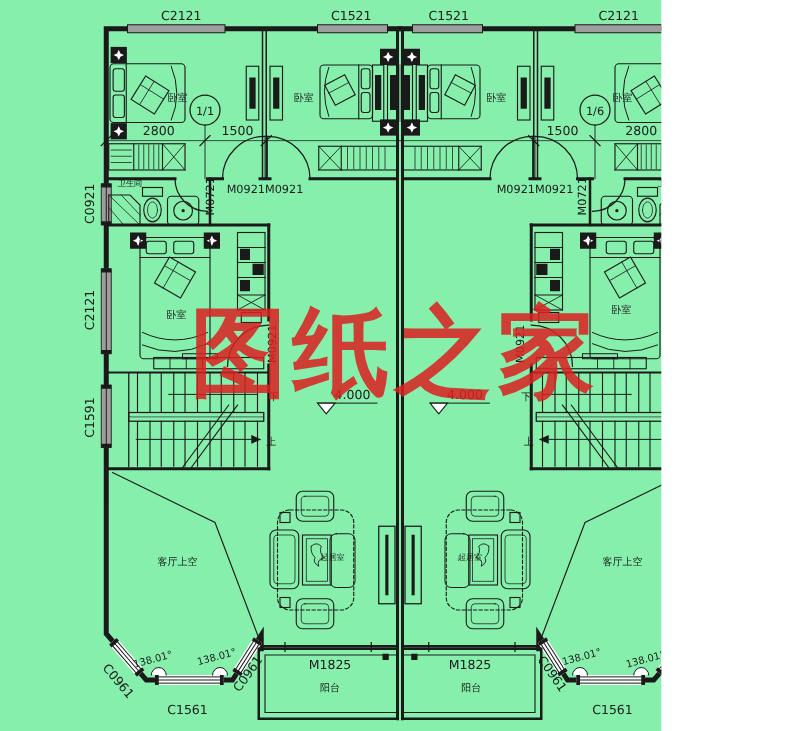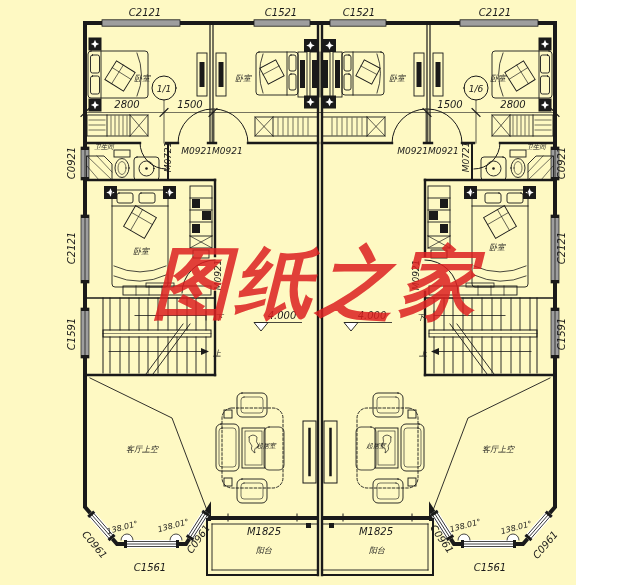--- a/index.html
+++ b/index.html
@@ -3,8 +3,8 @@
 <meta charset="utf-8">
 <style>
   html,body{margin:0;padding:0;background:#ffffff;}
-  #stage{position:relative;width:576px;height:585px;background:#fef9c3;overflow:hidden;
-         font-family:"DejaVu Sans",sans-serif;font-style:italic;}
+  #stage{position:relative;width:529px;height:585px;background:#86efac;overflow:hidden;
+         font-family:"DejaVu Sans",sans-serif;}
   svg{position:absolute;left:0;top:0;}
   .lbl{fill:#1a1a1a;font-family:"DejaVu Sans",sans-serif;}
   #watermark{position:absolute;left:152px;top:244px;width:480px;

